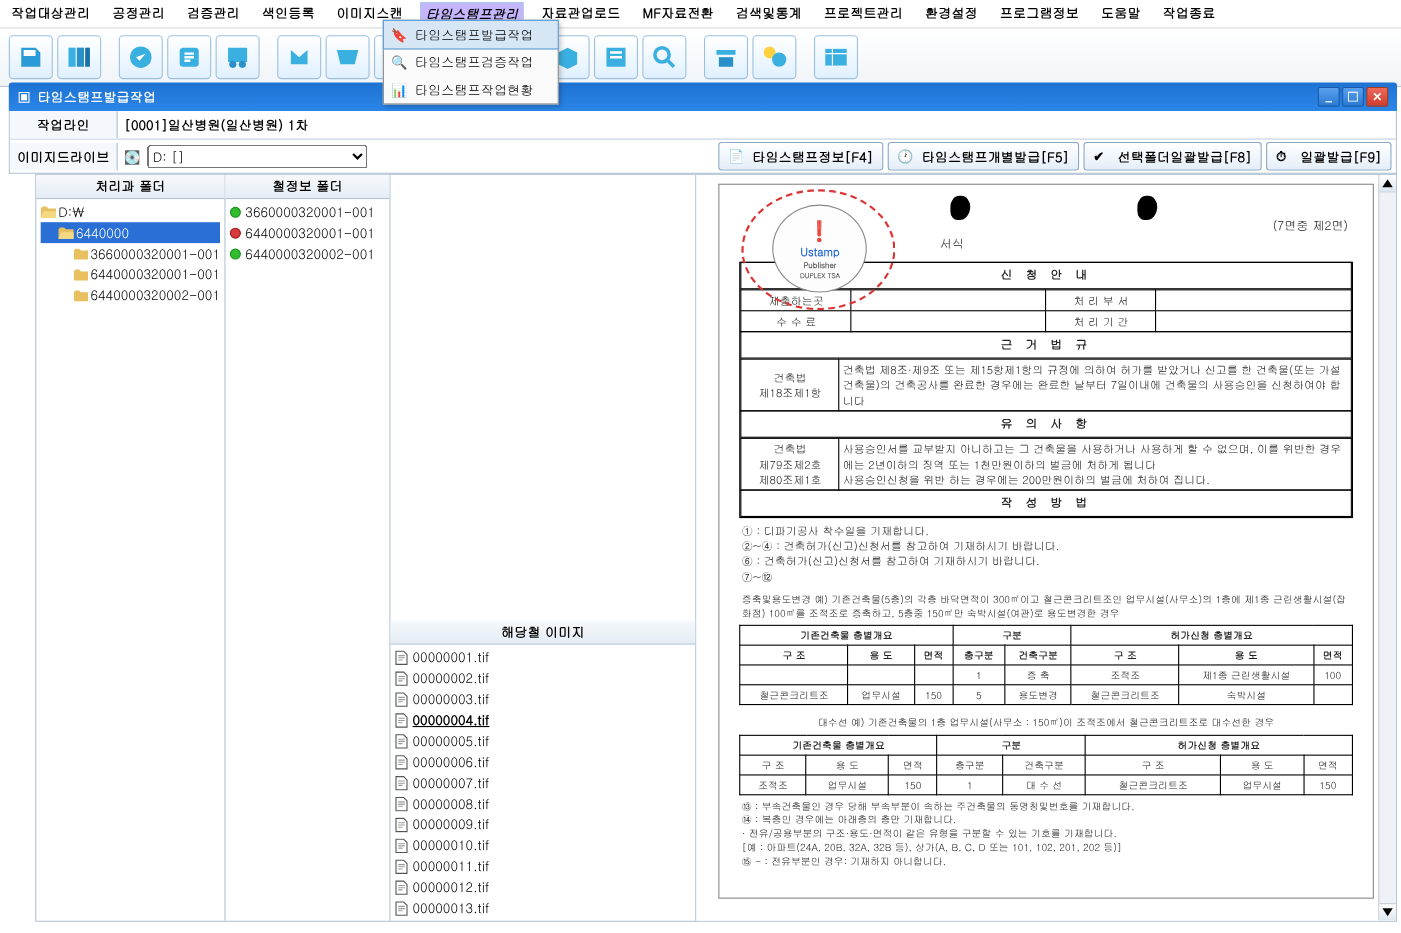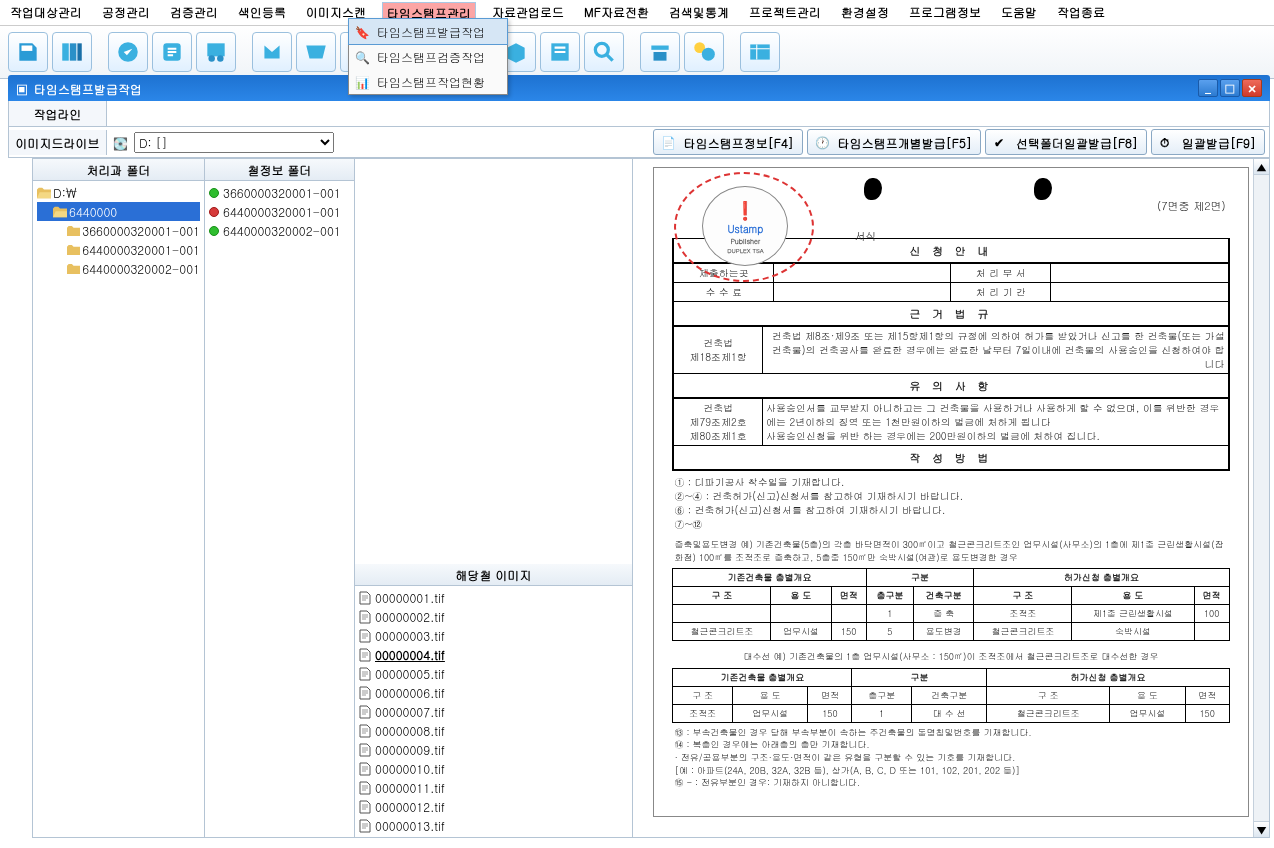--- a/index.html
+++ b/index.html
@@ -8,7 +8,7 @@
 
 .menubar { display: flex; gap: 12px; padding: 2px 6px; background: #fff; border-bottom: 1px solid #ccc; font-weight: bold; }
 .menubar .menu-item { padding: 1px 4px; cursor: default; }
-.menubar .menu-item.active { background: #fca5a5; border: 1px solid #a8c8e4; }
+.menubar .menu-item.active { background: #c4b5fd; border: 1px solid #a8c8e4; font-style: italic; }
 
 
 .dropdown { position: absolute; top: 18px; left: 348px; width: 160px; background: #fafafa; border: 1px solid #888; box-shadow: 2px 2px 4px rgba(0,0,0,0.2); z-index: 100; }

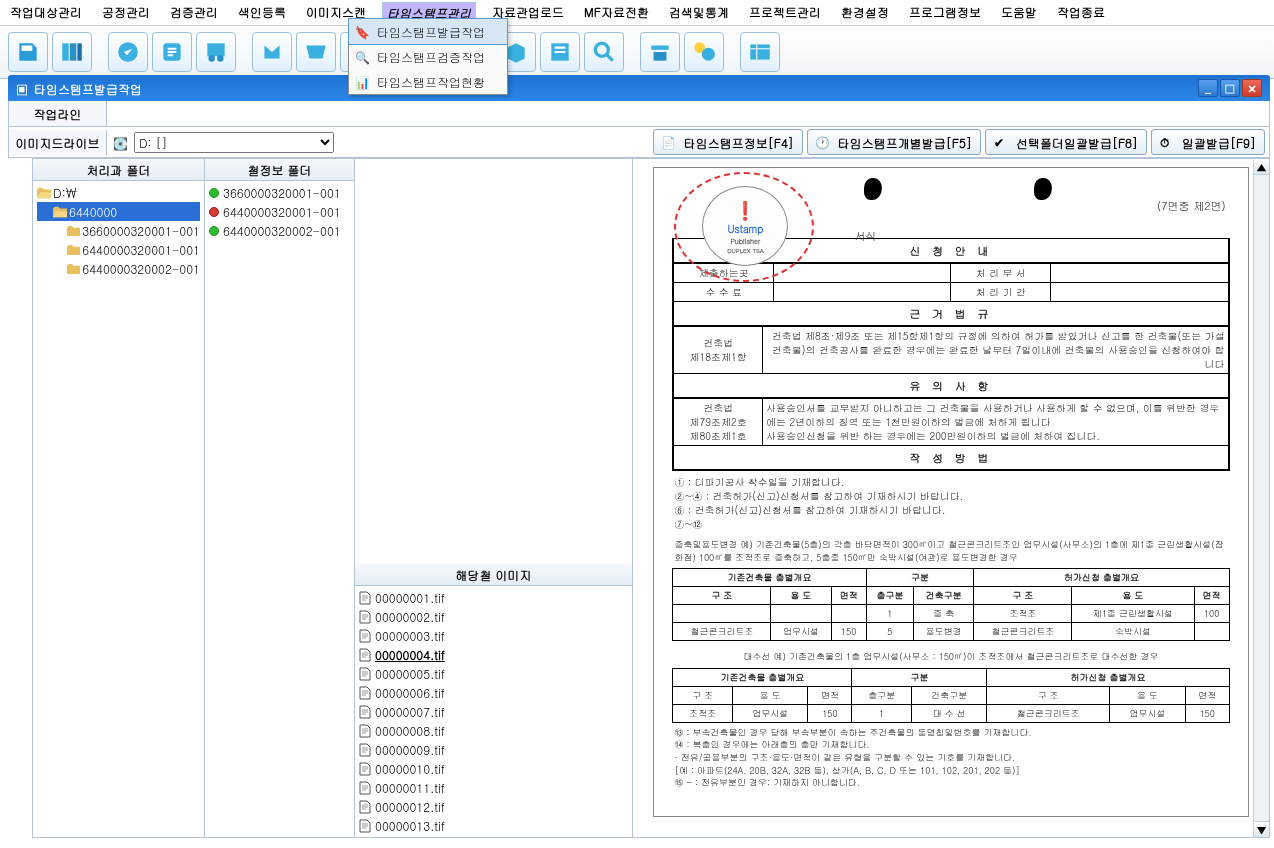--- a/index.html
+++ b/index.html
@@ -239,6 +239,7 @@
 
   <div class="formrow">
     <div class="flabel">작업라인</div>
+    <div class="fval">[0001]일산병원(일산병원) 1차</div>
   </div>
   <div class="formrow">
     <div class="flabel">이미지드라이브</div>

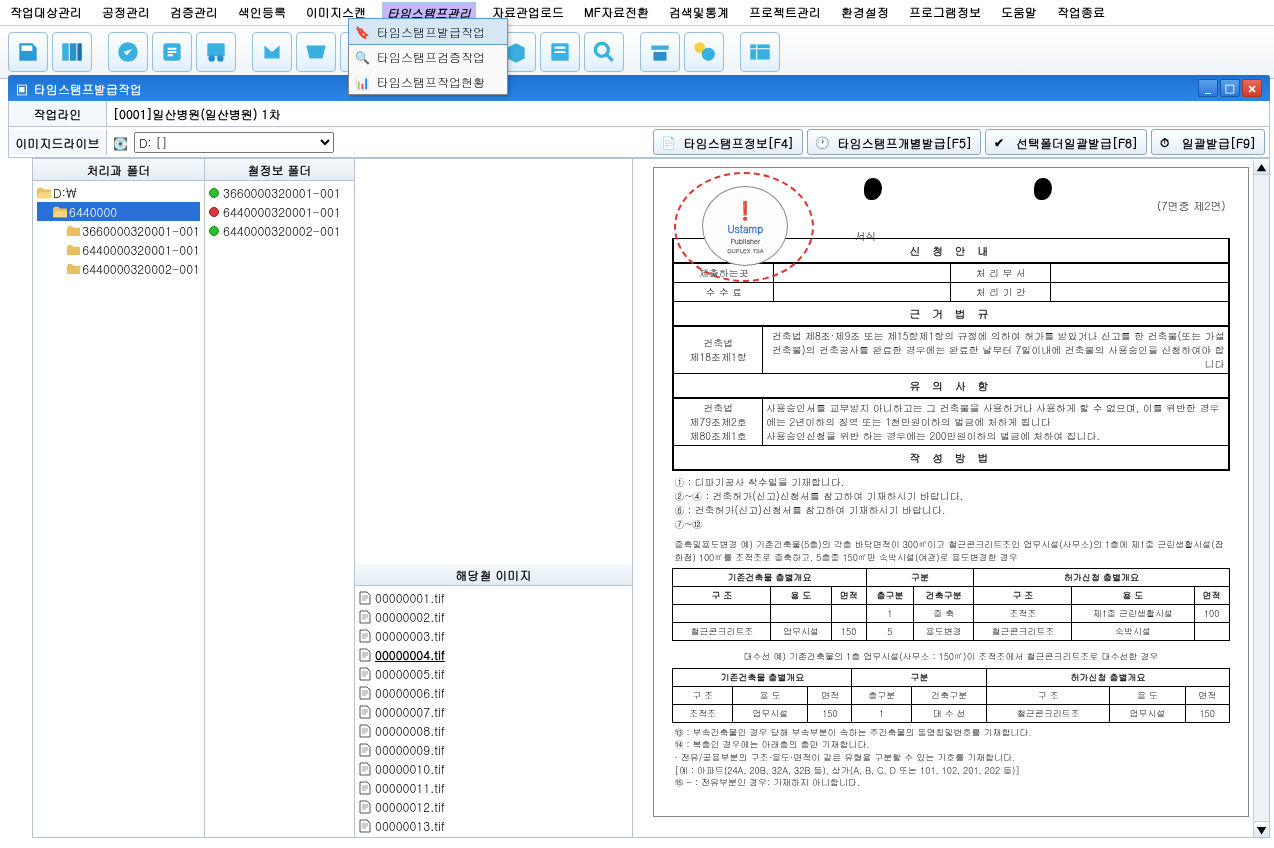--- a/index.html
+++ b/index.html
@@ -443,7 +443,7 @@
           </div>
           <div class="blot" style="top:10px;left:210px;"></div>
           <div class="blot" style="top:10px;left:380px;"></div>
-          <span style="position:absolute;top:60px;left:200px;font-size:11px;">서식</span>
+          <span style="position:absolute;top:46px;left:200px;font-size:11px;">서식</span>
           <div class="page-ind">(7면중 제2면)</div>
 
           <div style="border:1px solid #000;">

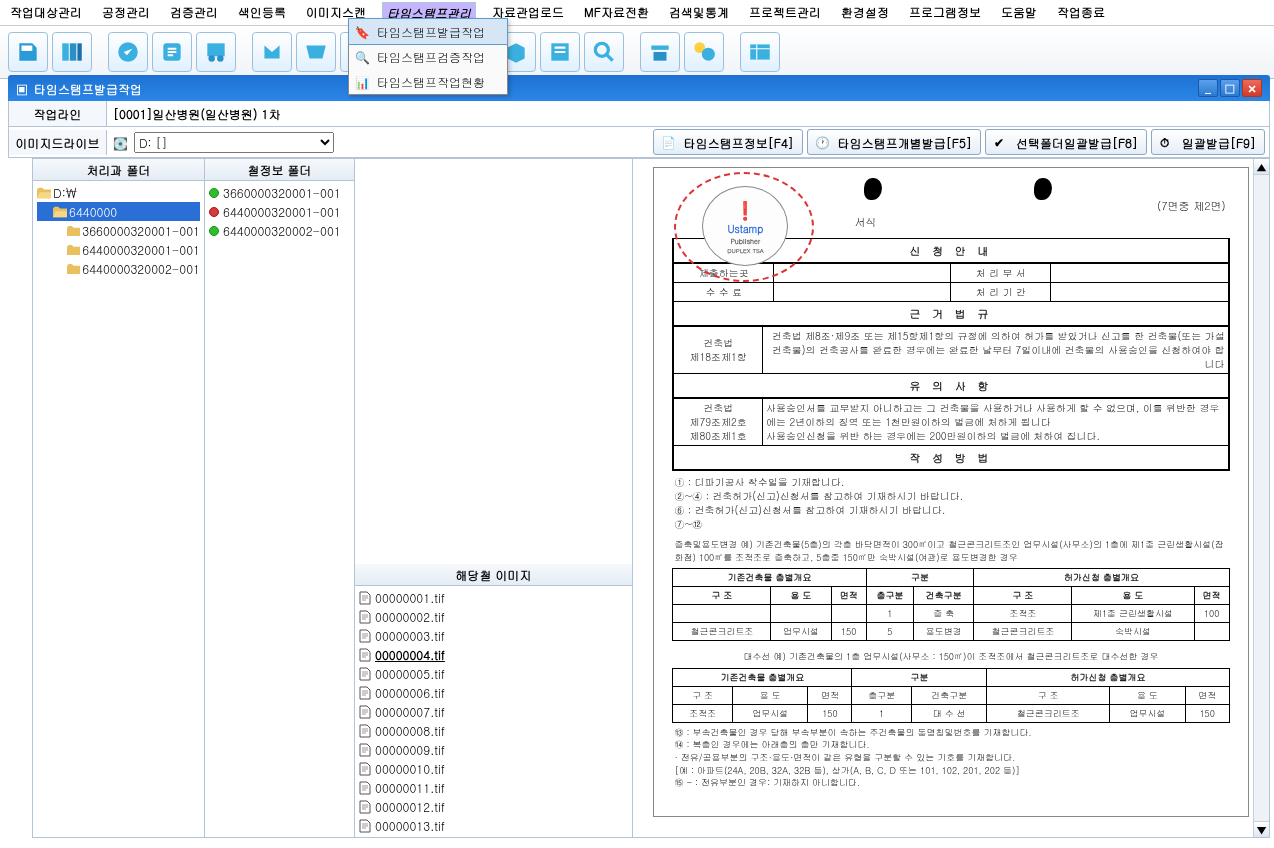--- a/index.html
+++ b/index.html
@@ -470,7 +470,7 @@
                   <tr>
                     <td style="width:16%;white-space:pre-line">건축법
 제18조제1항</td>
-                    <td style="text-align:right">건축법 제8조·제9조 또는 제15항제1항의 규정에 의하여 허가를 받았거나 신고를 한 건축물(또는 가설건축물)의 건축공사를 완료한 경우에는 완료한 날부터 7일이내에 건축물의 사용승인을 신청하여야 합니다</td>
+                    <td style="text-align:left">건축법 제8조·제9조 또는 제15항제1항의 규정에 의하여 허가를 받았거나 신고를 한 건축물(또는 가설건축물)의 건축공사를 완료한 경우에는 완료한 날부터 7일이내에 건축물의 사용승인을 신청하여야 합니다</td>
                   </tr>
                 </tbody>
               </table>

